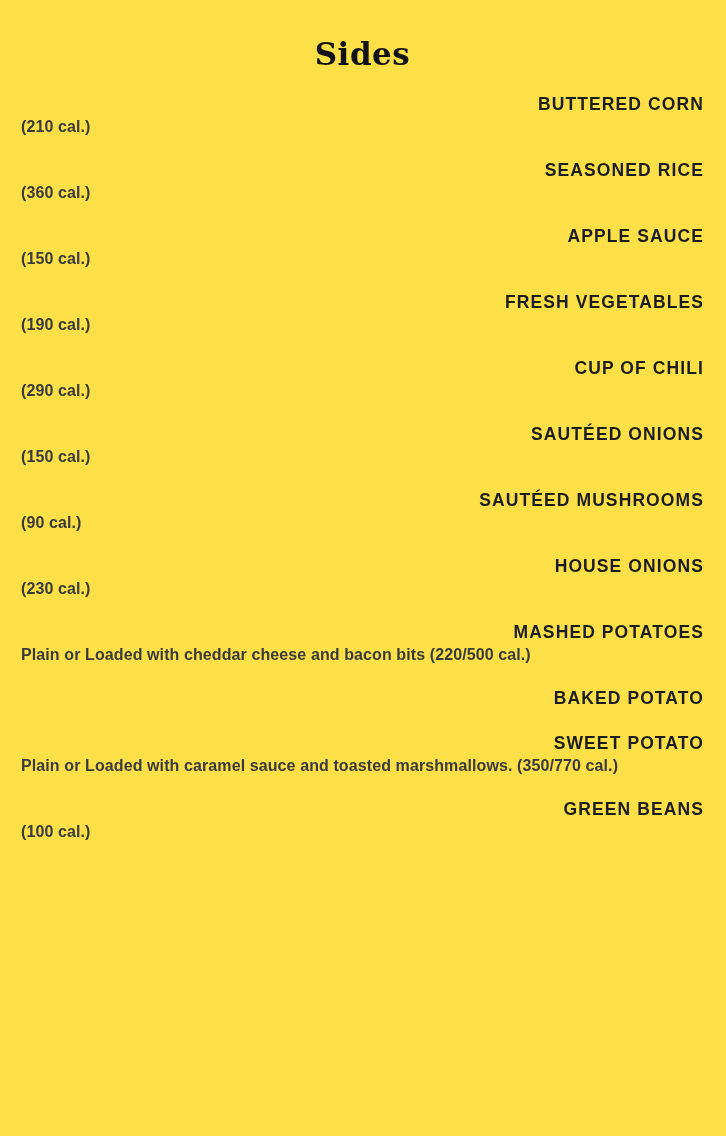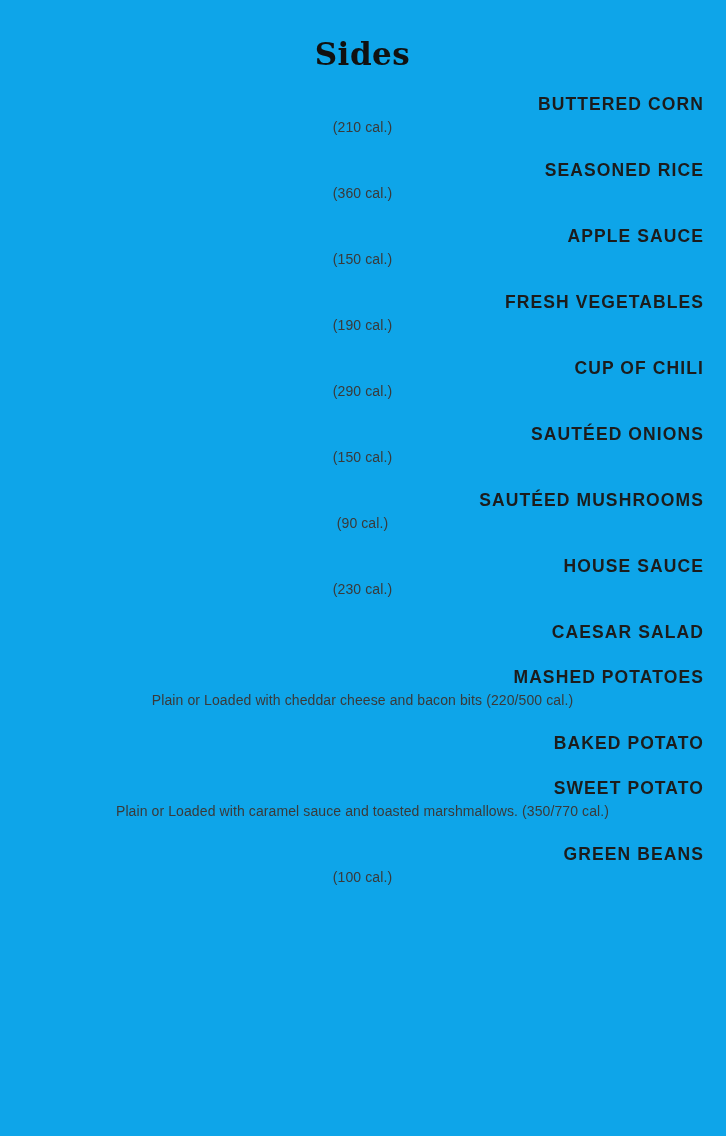--- a/index.html
+++ b/index.html
@@ -11,7 +11,7 @@
     position: relative;
     width: 726px;
     height: 1136px;
-    background: #0ea5e9;
+    background: #fde047;
     box-sizing: border-box;
     padding: 36px 22px 0 21px;
     overflow: hidden;

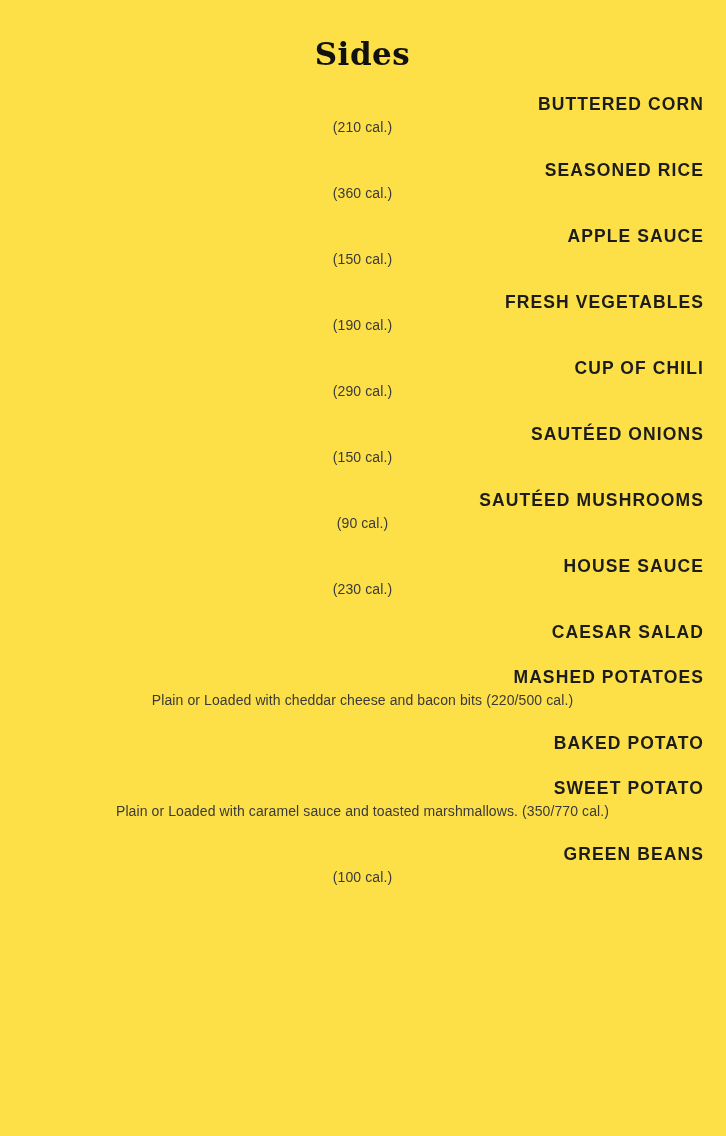--- a/index.html
+++ b/index.html
@@ -45,12 +45,11 @@
   }
   .item-detail {
     font-family: "Liberation Sans", sans-serif;
-    font-weight: 400;
-    font-size: 14px;
+    font-weight: 700;
+    font-size: 16px;
     line-height: 18px;
     letter-spacing: 0.1px;
     color: #3a3a3a;
-    text-align: center;
   }
 </style>
 </head>

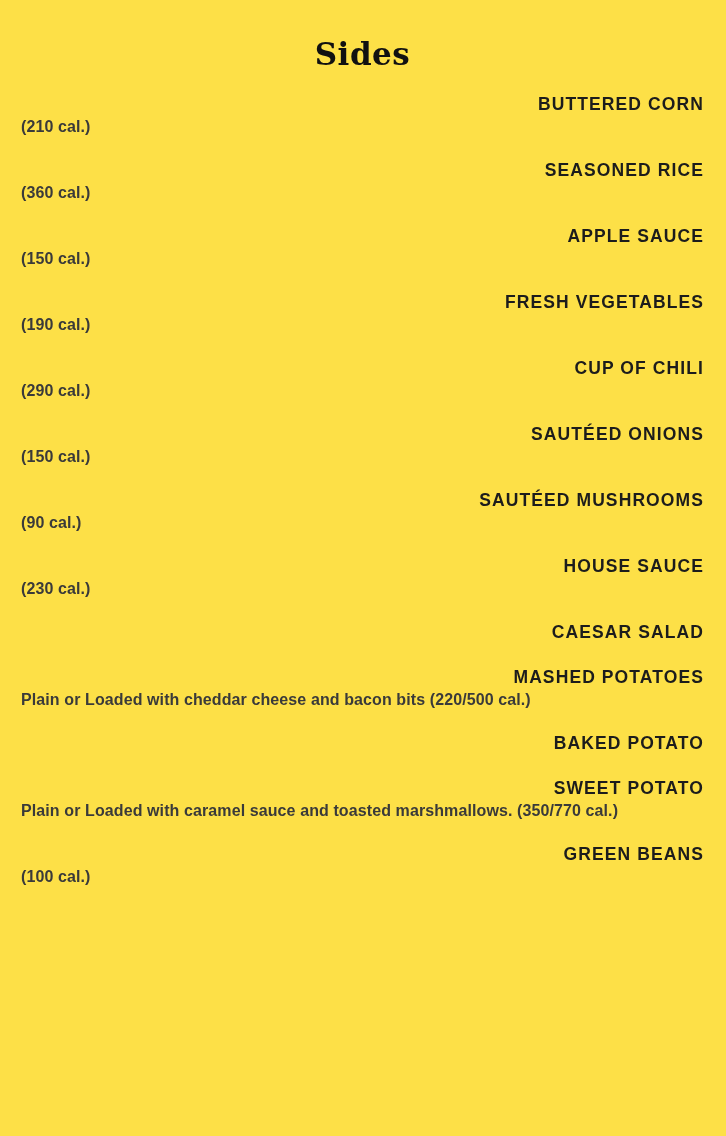--- a/index.html
+++ b/index.html
@@ -94,7 +94,7 @@
   </div>
 
   <div class="menu-item">
-    <div class="item-name">HOUSE SAUCE</div>
+    <div class="item-name">HOUSE ONIONS</div>
     <div class="item-detail">(230 cal.)</div>
   </div>
 

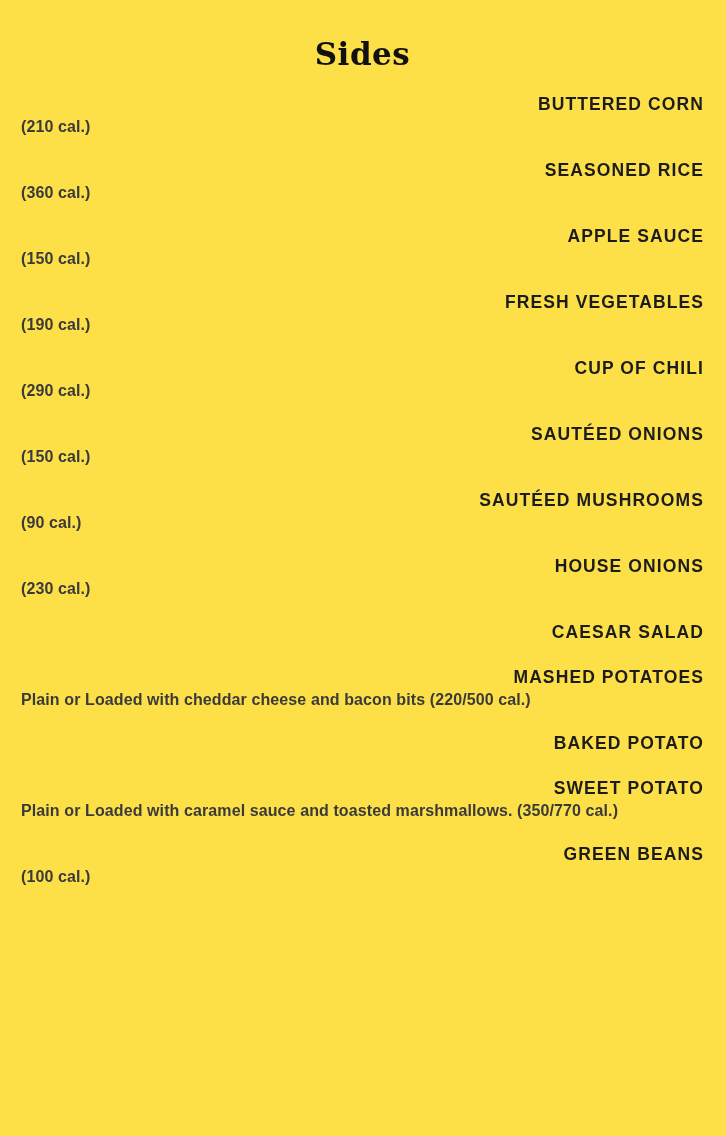--- a/index.html
+++ b/index.html
@@ -99,7 +99,6 @@
   </div>
 
   <div class="menu-item">
-    <div class="item-name">CAESAR SALAD</div>
   </div>
 
 

